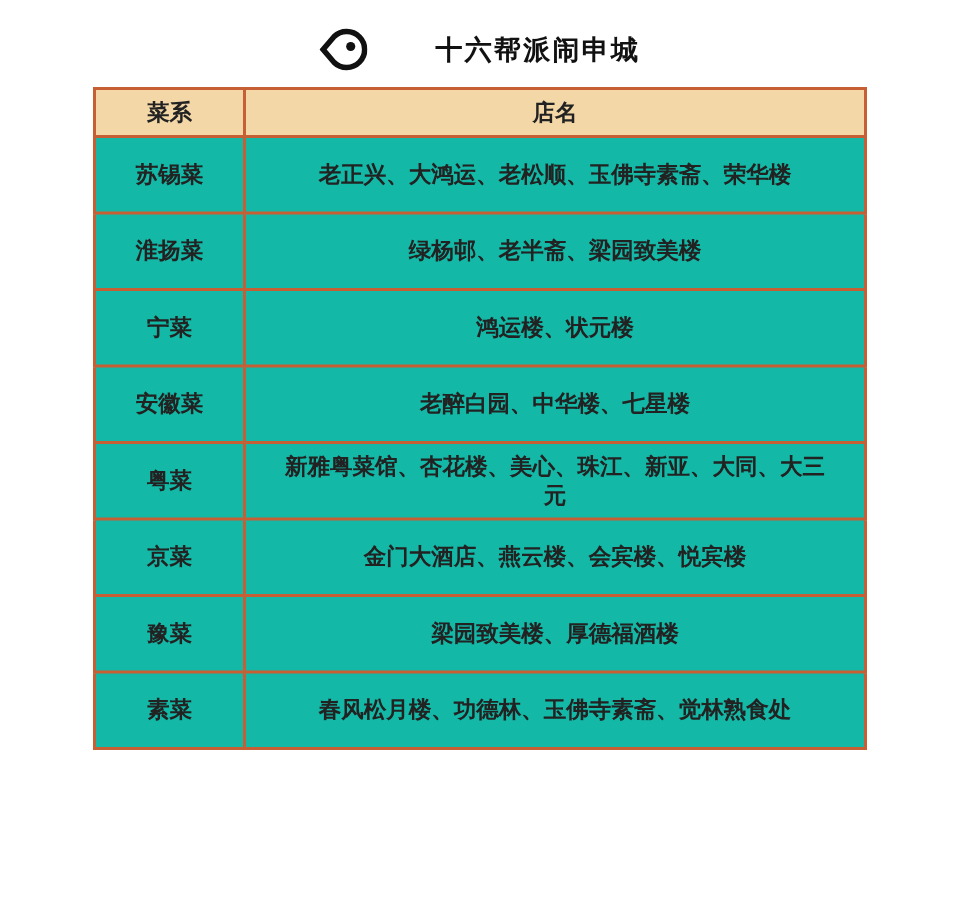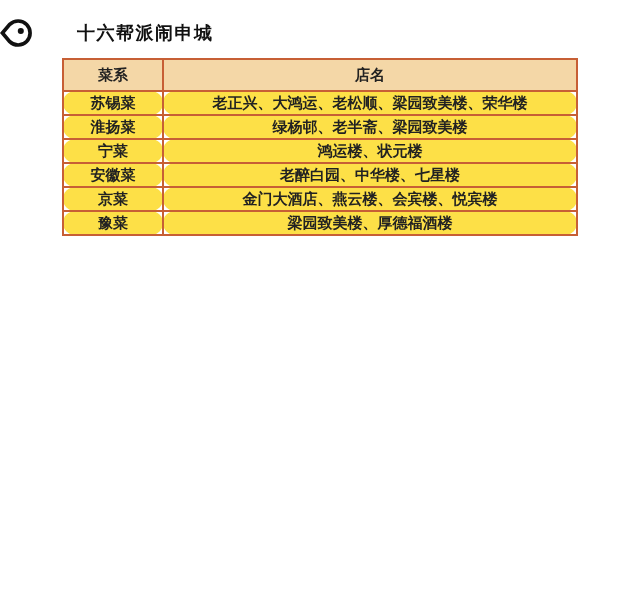--- a/index.html
+++ b/index.html
@@ -13,6 +13,7 @@
   .page-header {
     display: flex;
     align-items: center;
+    justify-content: center;
     padding-top: 10px;
     height: 56px;
     gap: 45px;

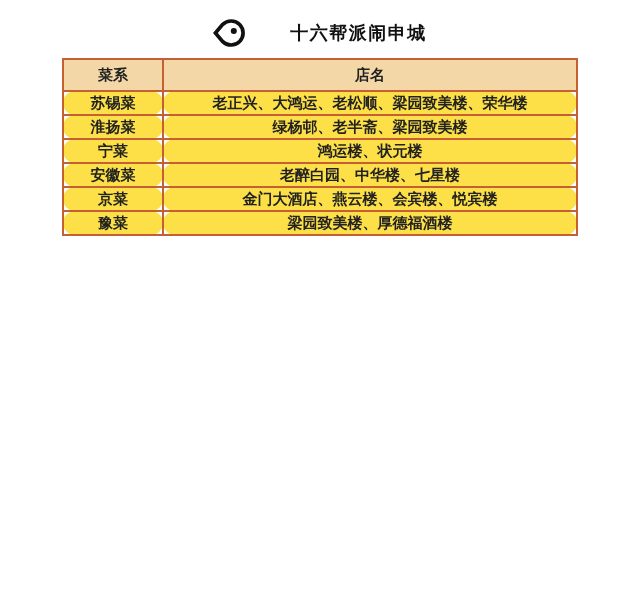--- a/index.html
+++ b/index.html
@@ -45,7 +45,7 @@
     height: 32px;
     font-weight: bold;
   }
-  .cuisine-table td { height: 24px; background: #fde047; border-radius: 15px; }
+  .cuisine-table td { height: 51px; background: #14b8a6; }
   .col-cuisine { width: 100px; }
 </style>
 </head>

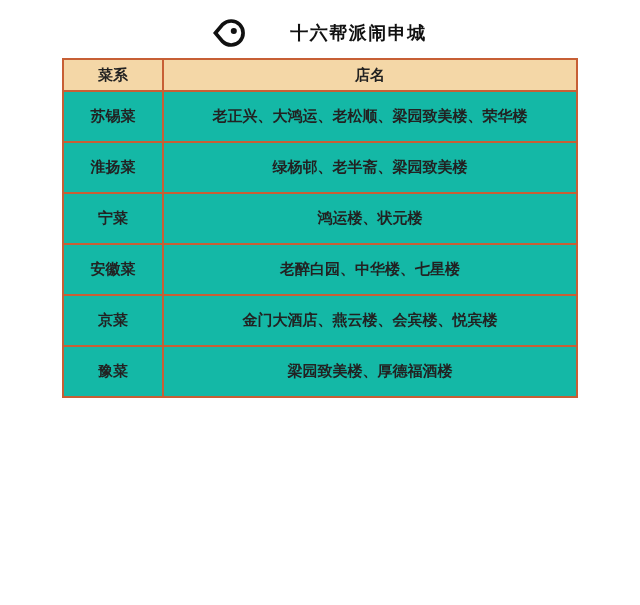--- a/index.html
+++ b/index.html
@@ -73,7 +73,7 @@
   <tbody>
     <tr>
       <td>苏锡菜</td>
-      <td>老正兴、大鸿运、老松顺、梁园致美楼、荣华楼</td>
+      <td>老正兴、大鸿运、老松顺、玉佛寺素斋、荣华楼</td>
     </tr>
     <tr>
       <td>淮扬菜</td>

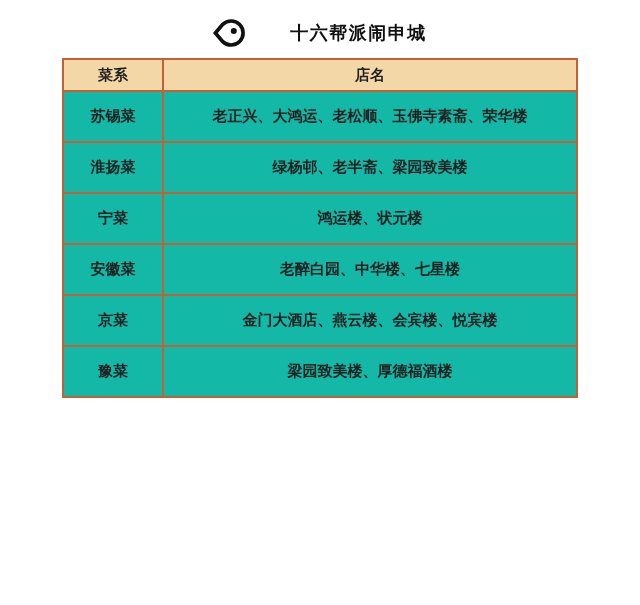--- a/index.html
+++ b/index.html
@@ -88,6 +88,10 @@
       <td>老醉白园、中华楼、七星楼</td>
     </tr>
     <tr>
+      <td>粤菜</td>
+      <td>新雅粤菜馆、杏花楼、美心、珠江、新亚、大同、大三元</td>
+    </tr>
+    <tr>
       <td>京菜</td>
       <td>金门大酒店、燕云楼、会宾楼、悦宾楼</td>
     </tr>

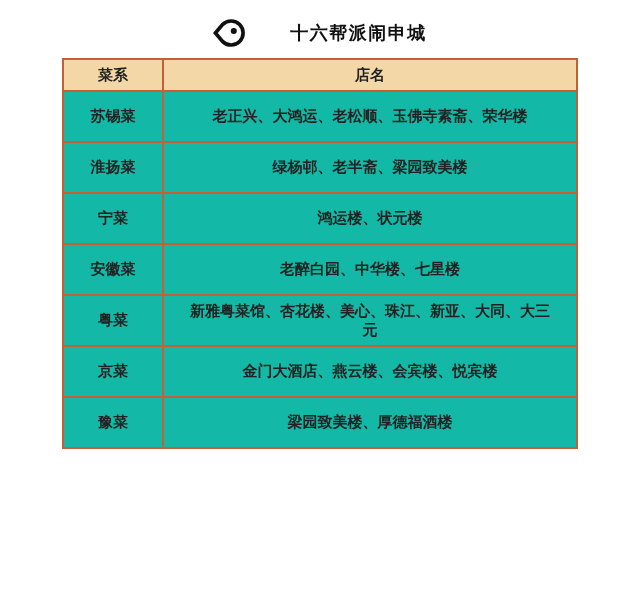--- a/index.html
+++ b/index.html
@@ -99,6 +99,10 @@
       <td>豫菜</td>
       <td>梁园致美楼、厚德福酒楼</td>
     </tr>
+    <tr>
+      <td>素菜</td>
+      <td>春风松月楼、功德林、玉佛寺素斋、觉林熟食处</td>
+    </tr>
   </tbody>
 </table>
 

